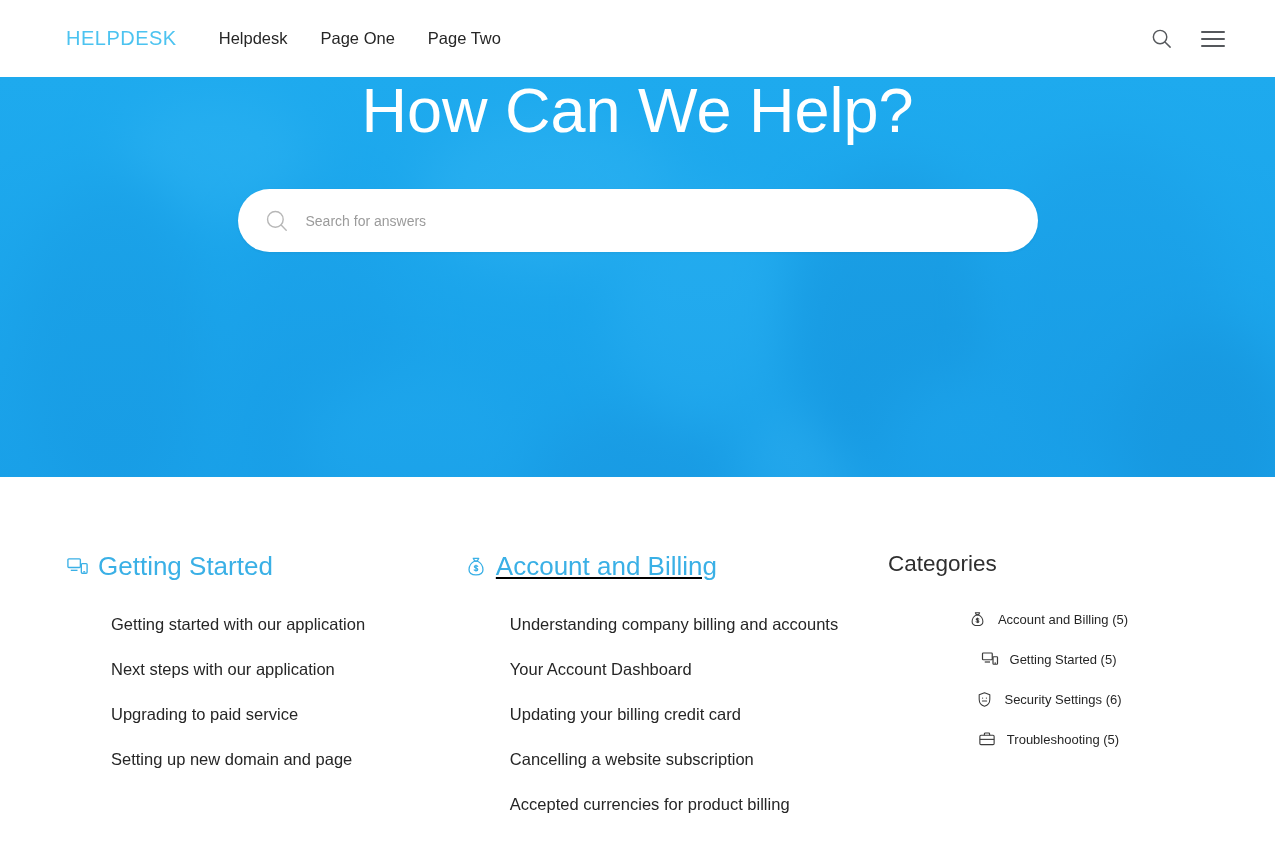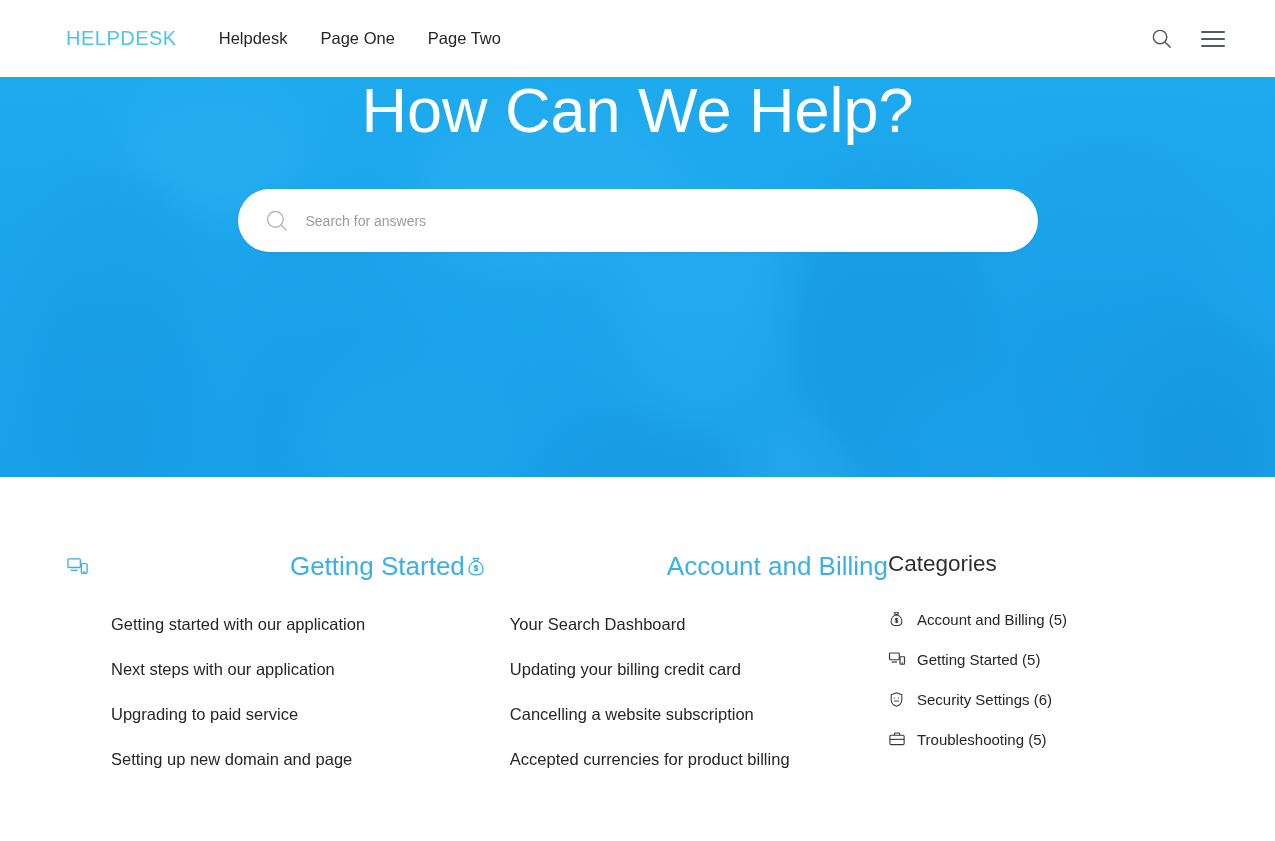--- a/index.html
+++ b/index.html
@@ -195,7 +195,6 @@
     font-weight: 400;
     margin-bottom: 20px;
     cursor: pointer;
-    justify-content: space-between;
   }
   .section-heading .sec-icon {
     color: #3ab0e6;

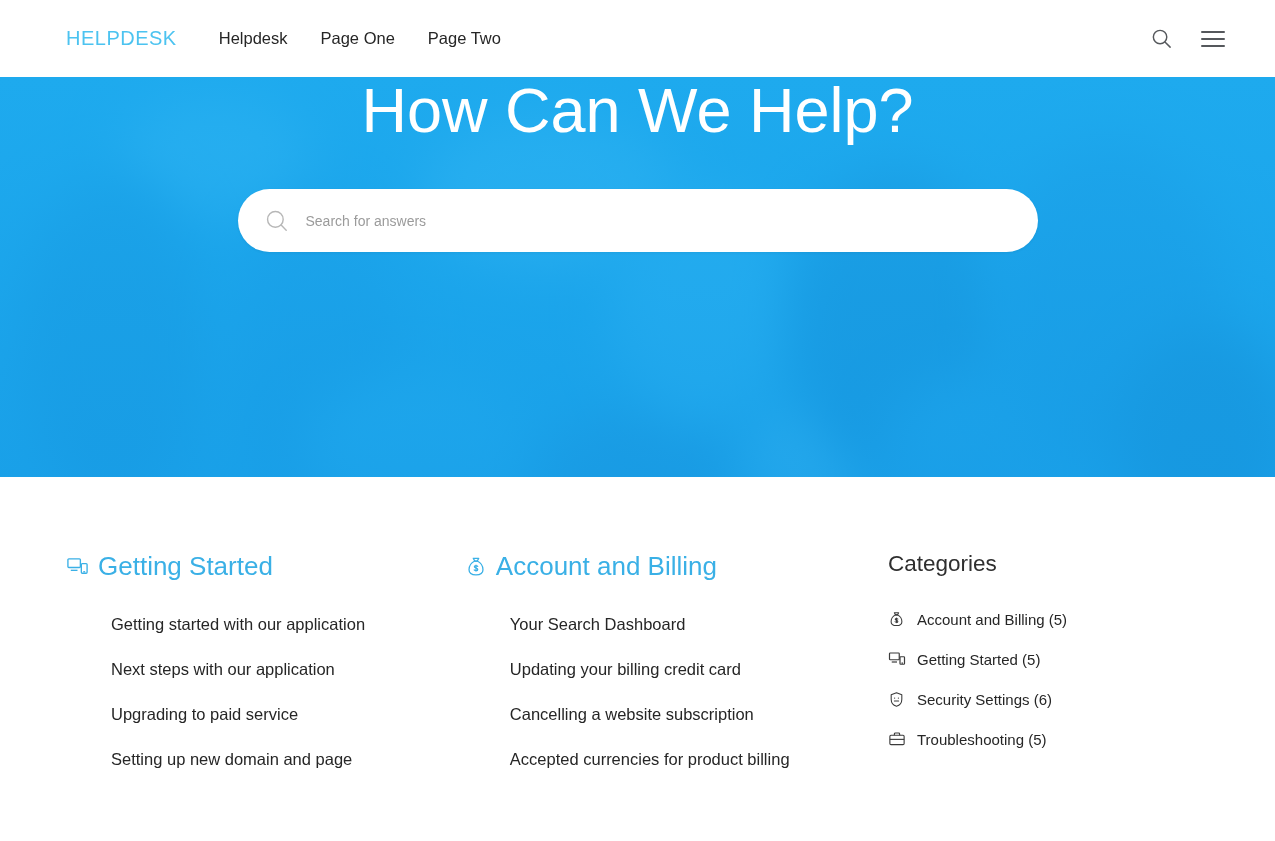--- a/index.html
+++ b/index.html
@@ -183,7 +183,7 @@
     flex-direction: column;
   }
   .col-a { width: 410px; }
-  .col-b { width: 435px; }
+  .col-b { width: 435px; text-decoration: underline; }
   .col-c { width: 330px; }
 
   .section-heading {

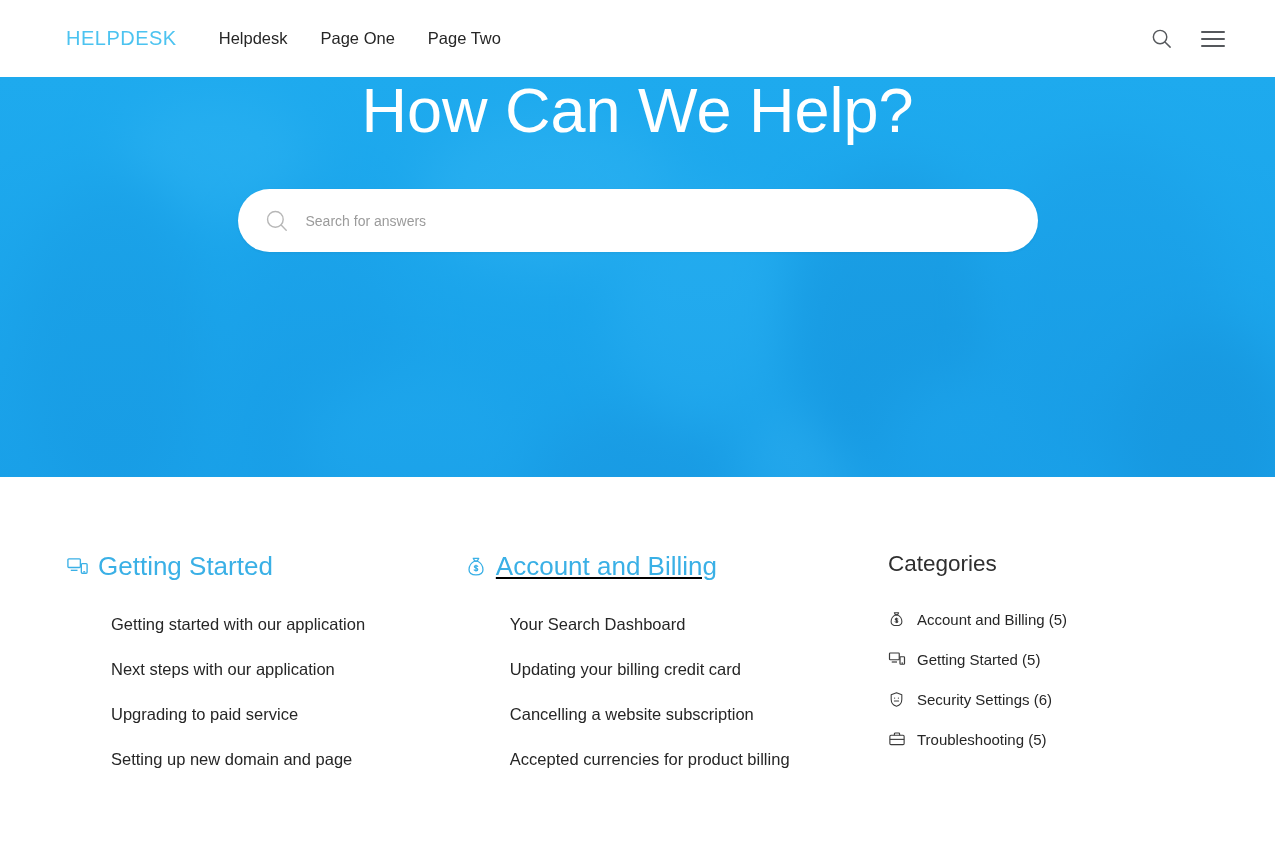--- a/index.html
+++ b/index.html
@@ -340,6 +340,7 @@
       <span>Account and Billing</span>
     </div>
     <ul class="link-list">
+      <li><a class="article-link">Understanding company billing and accounts</a></li>
       <li><a class="article-link">Your Search Dashboard</a></li>
       <li><a class="article-link">Updating your billing credit card</a></li>
       <li><a class="article-link">Cancelling a website subscription</a></li>

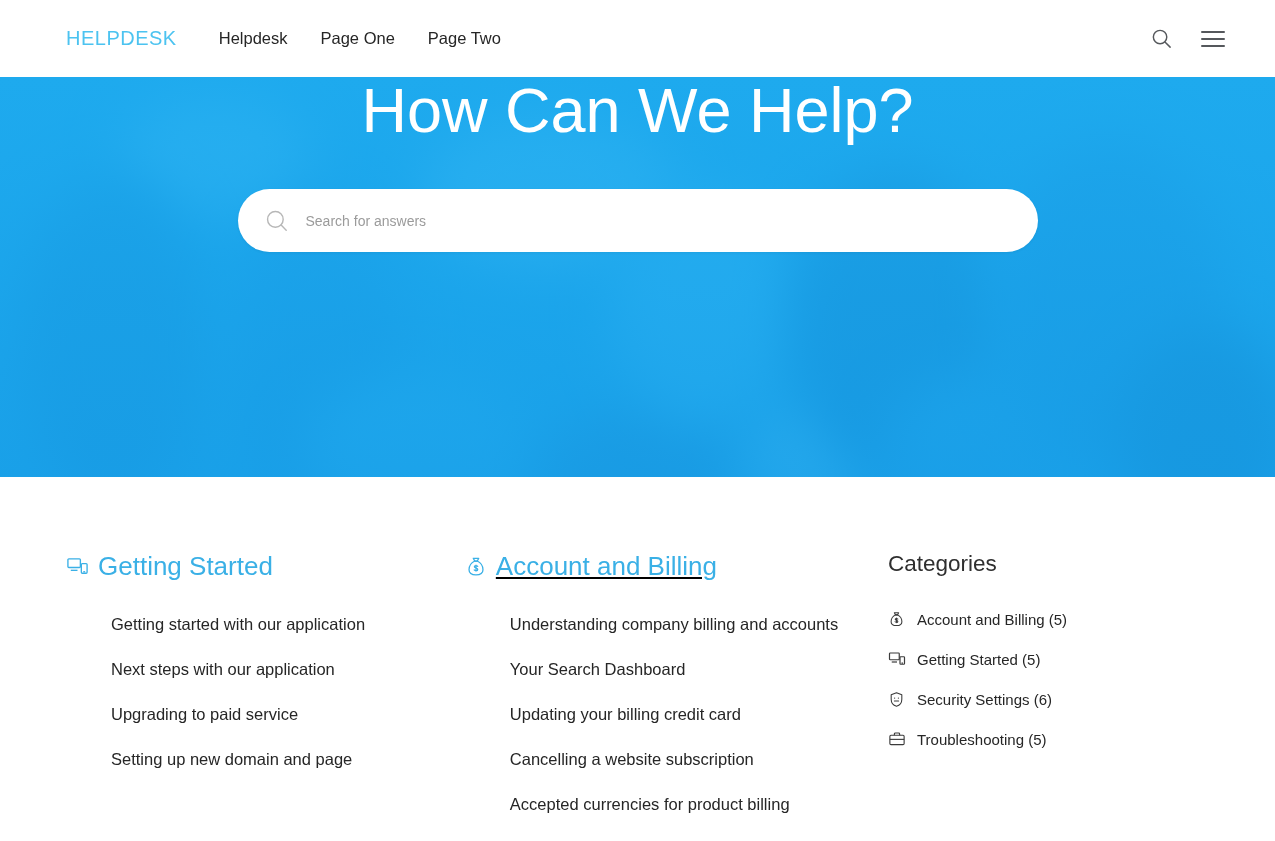--- a/index.html
+++ b/index.html
@@ -232,10 +232,11 @@
     align-items: center;
     gap: 11px;
     padding: 11px 0;
-    font-size: 15px;
+    font-size: 13px;
     color: #262626;
     text-decoration: none;
     cursor: pointer;
+    justify-content: center;
   }
   .cat-item .cat-icon {
     flex: 0 0 auto;

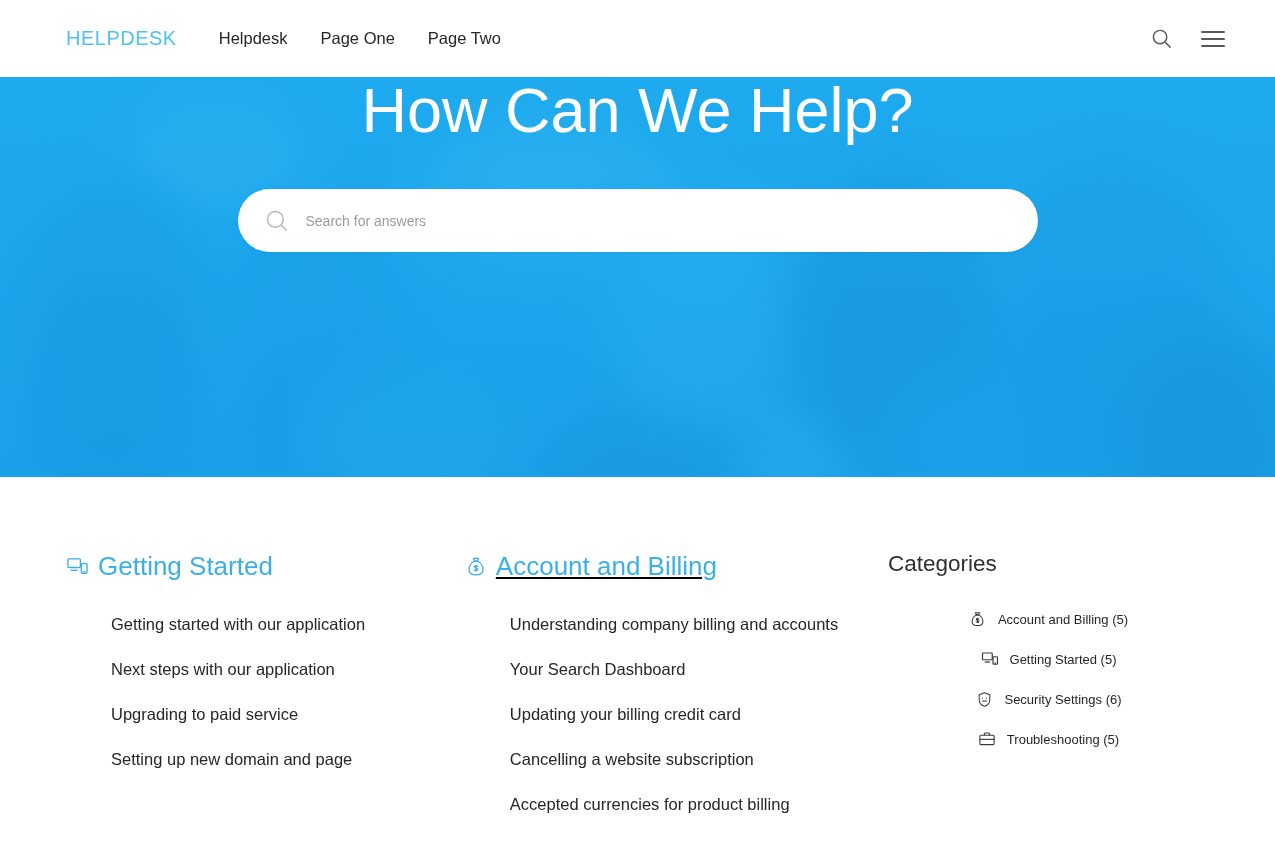--- a/index.html
+++ b/index.html
@@ -342,7 +342,7 @@
     </div>
     <ul class="link-list">
       <li><a class="article-link">Understanding company billing and accounts</a></li>
-      <li><a class="article-link">Your Search Dashboard</a></li>
+      <li><a class="article-link">Your Account Dashboard</a></li>
       <li><a class="article-link">Updating your billing credit card</a></li>
       <li><a class="article-link">Cancelling a website subscription</a></li>
       <li><a class="article-link">Accepted currencies for product billing</a></li>

